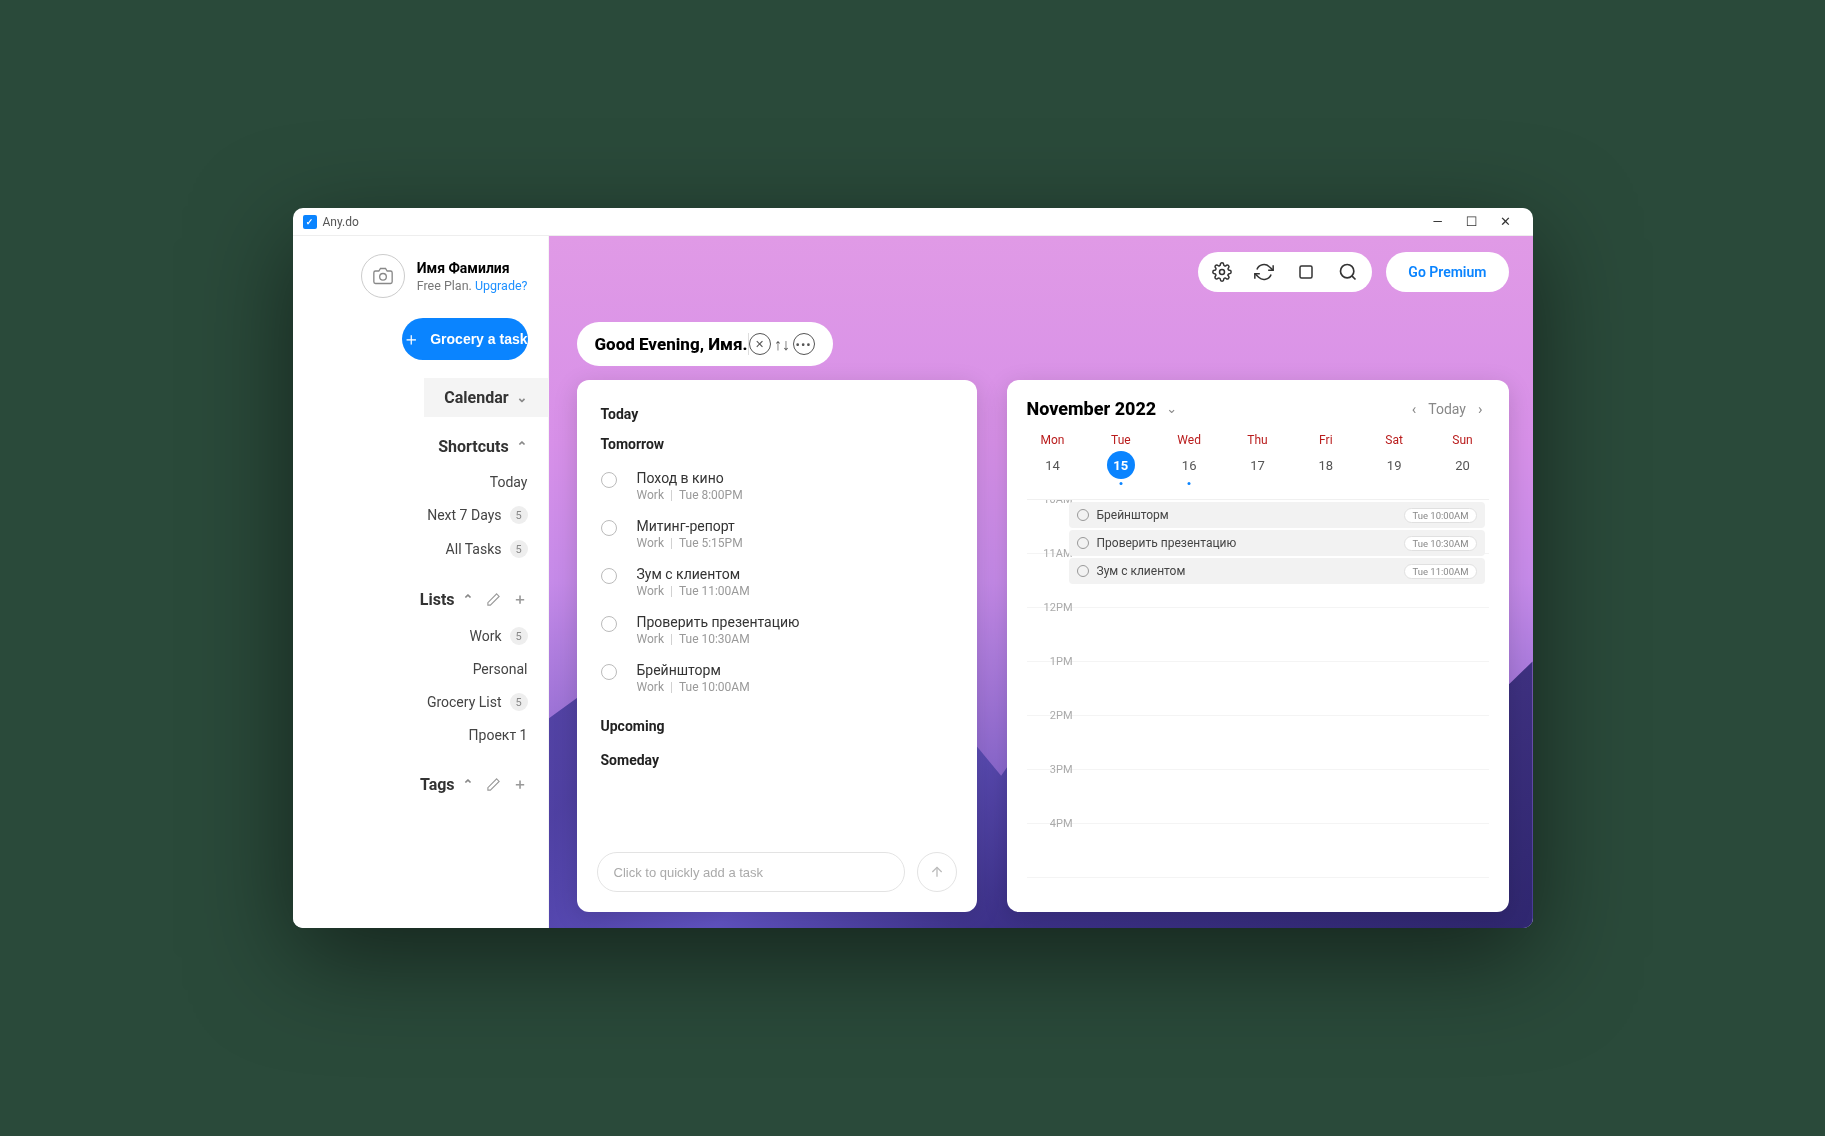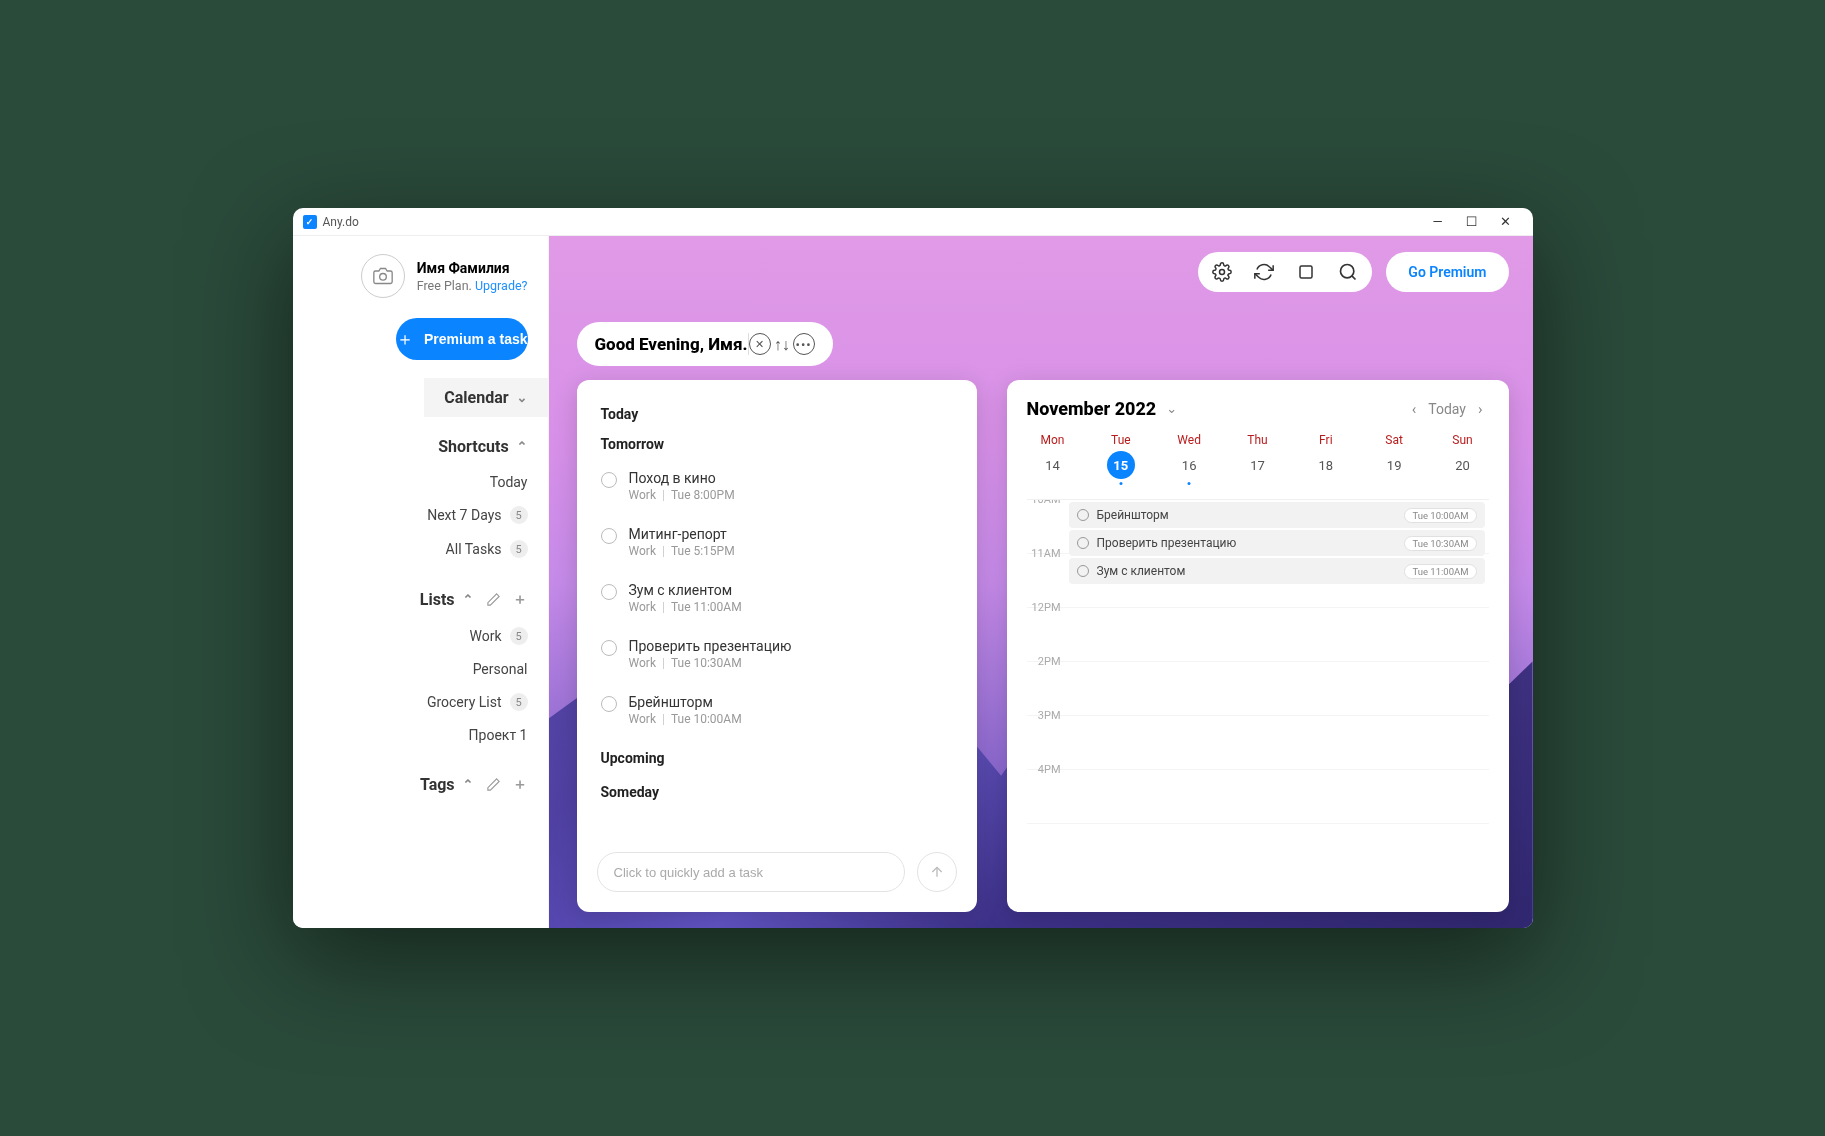--- a/index.html
+++ b/index.html
@@ -270,7 +270,7 @@
 
       <button class="create-btn">
         <span style="font-size:18px;font-weight:400">＋</span>
-        <span>Premium a task</span>
+        <span>Grocery a task</span>
       </button>
 
       <div class="sec-row calendar">

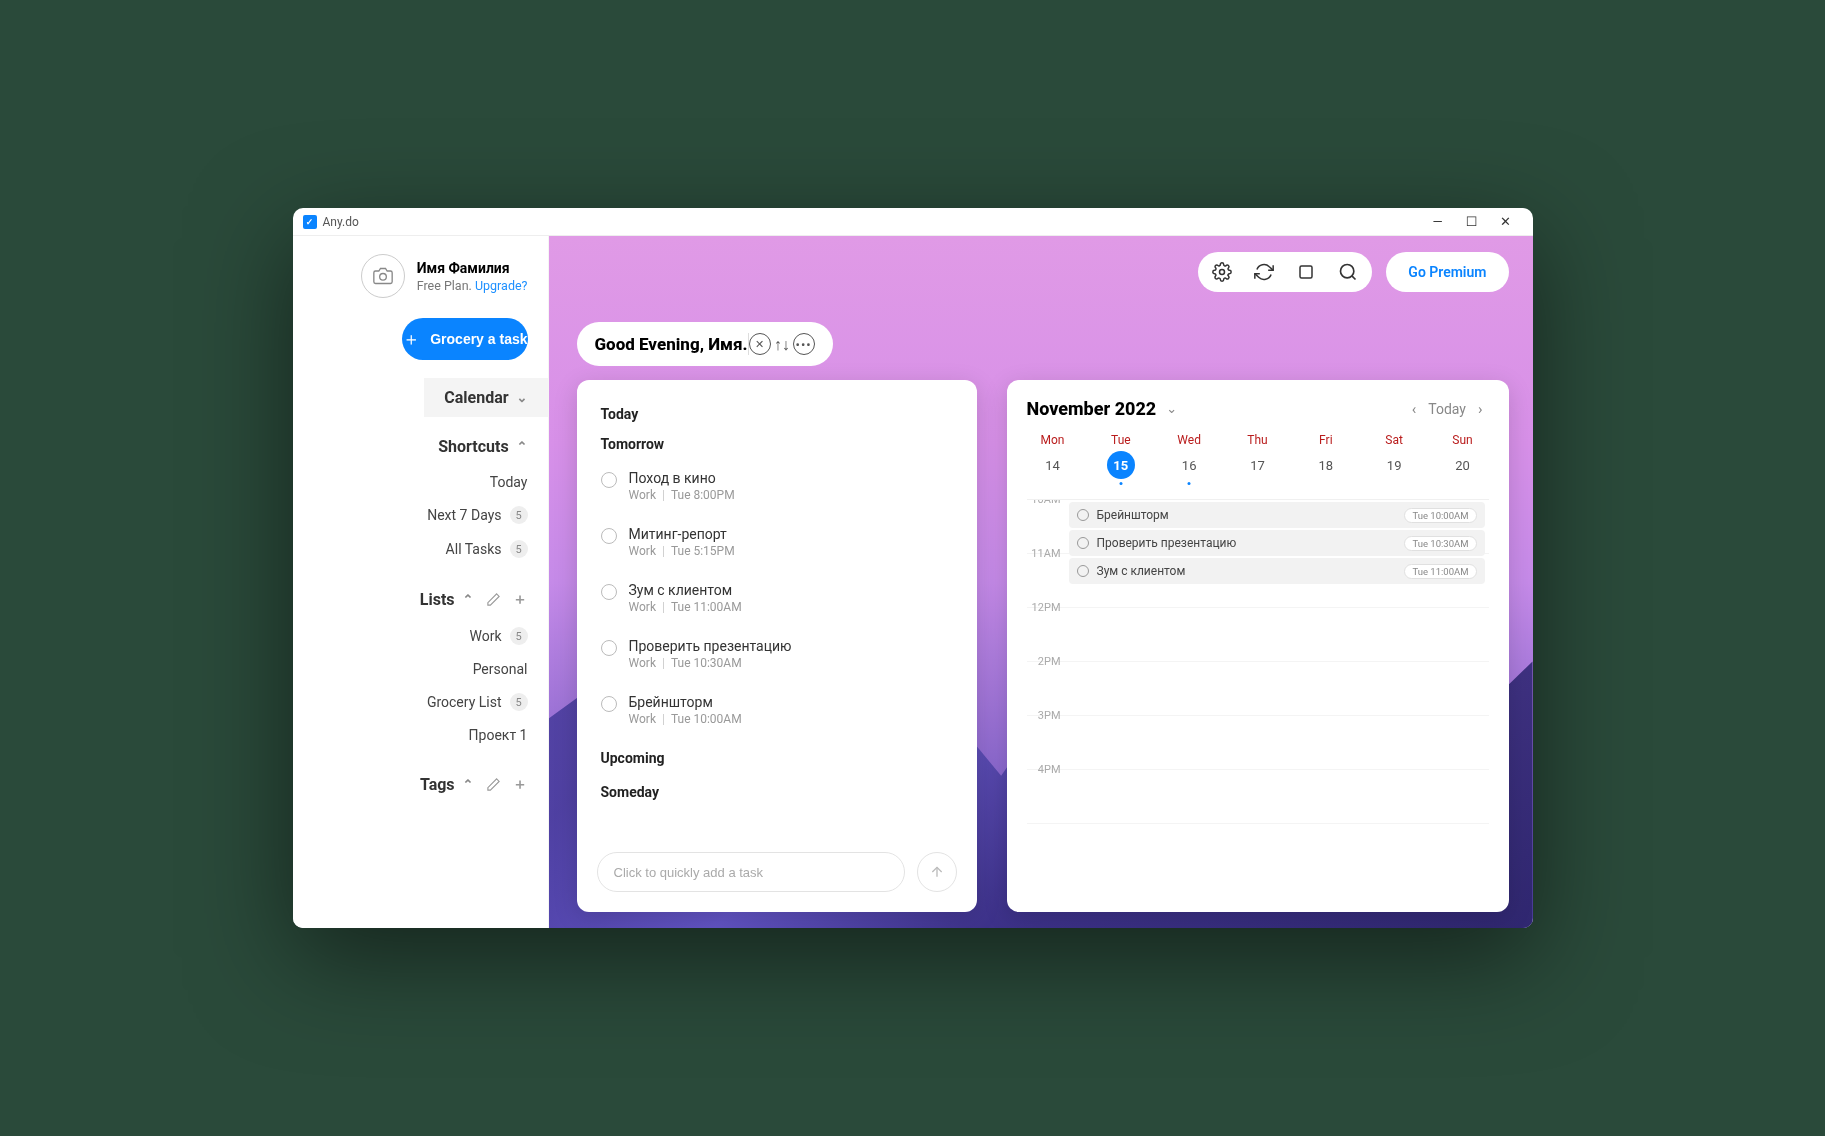--- a/index.html
+++ b/index.html
@@ -158,9 +158,8 @@
 .sec-title { font-weight: 700; font-size: 14px; color: #222; margin: 8px 0 12px; }
 .task {
   display: flex;
-  gap: 12px;
+  gap: 20px;
   padding: 6px 0 10px;
-  margin-top: 8px;
 }
 .task .circle { width: 16px; height: 16px; border: 1.5px solid #bbb; border-radius: 50%; margin-top: 2px; flex-shrink: 0; cursor: pointer; }
 .task .t-title { font-size: 14px; color: #333; }

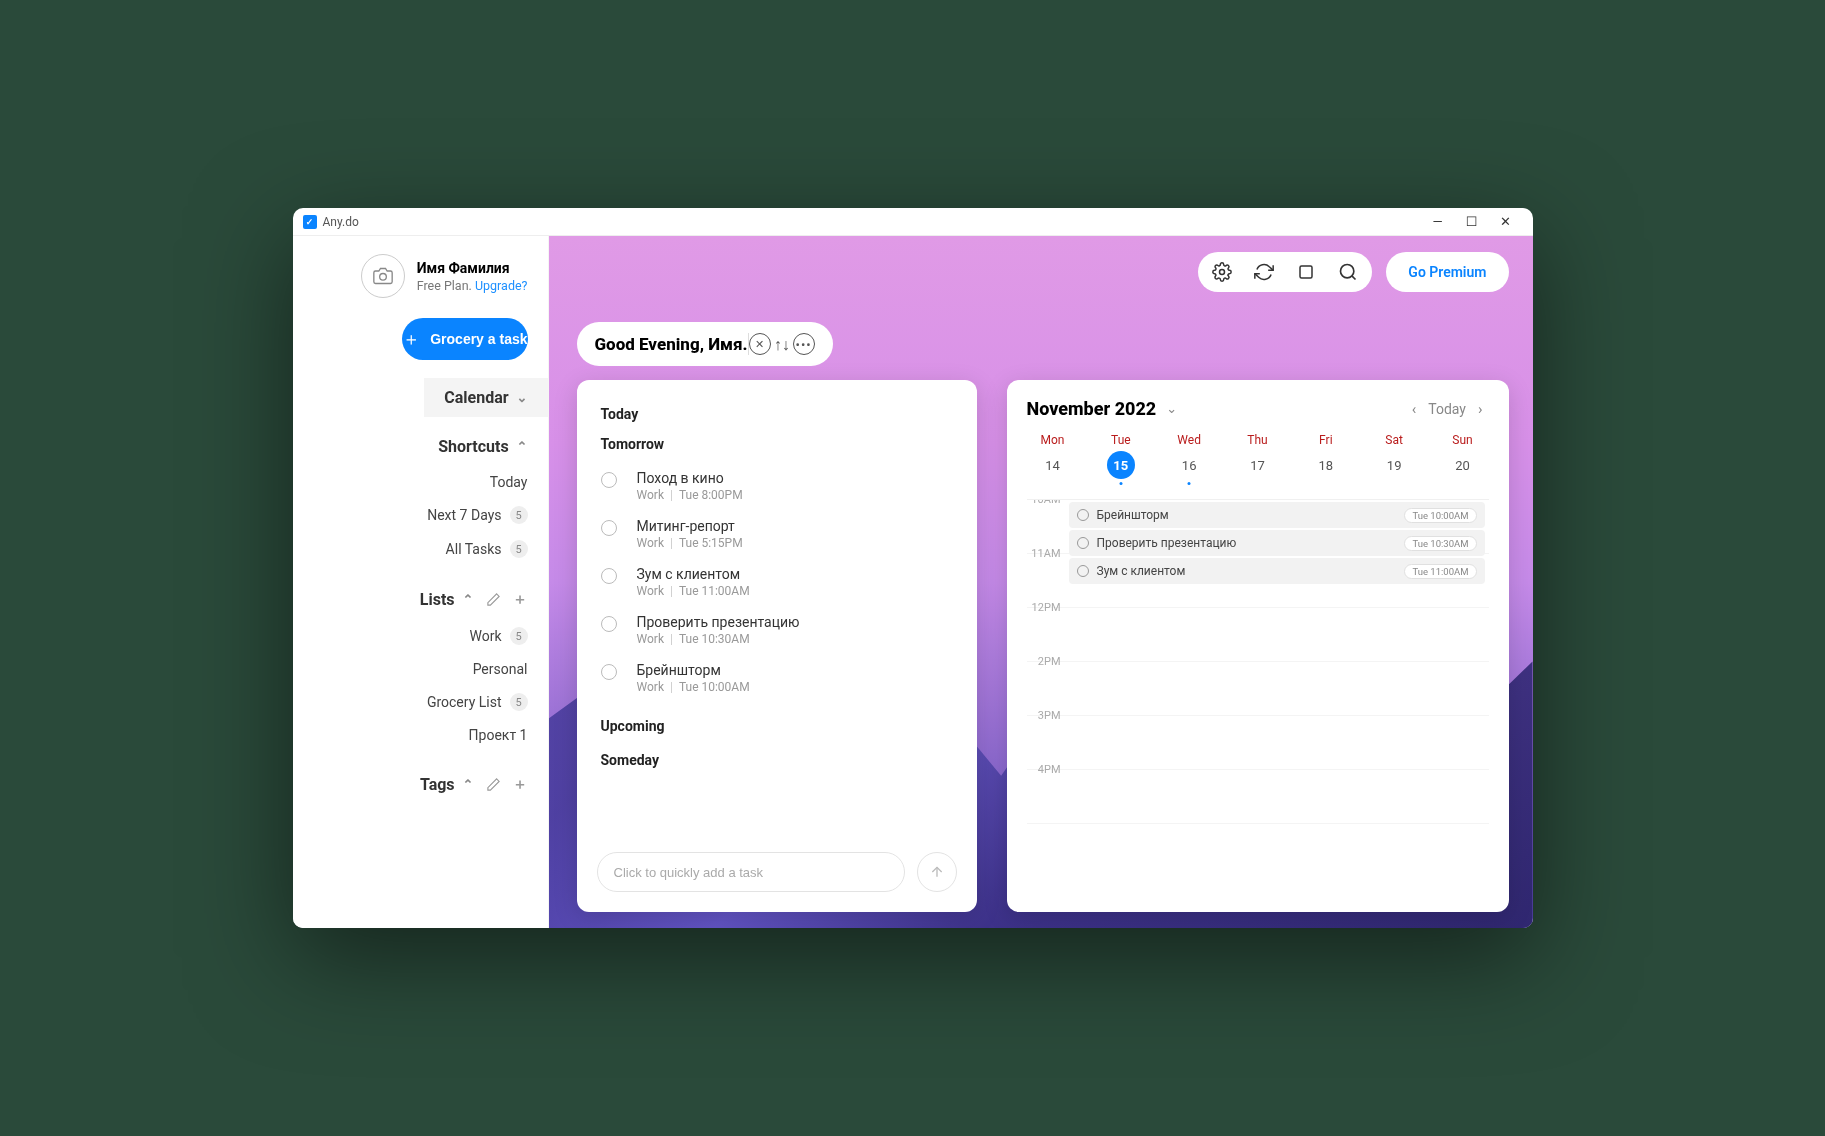--- a/index.html
+++ b/index.html
@@ -209,7 +209,7 @@
 .dates .dcol .dot { position: absolute; left: 50%; bottom: -6px; transform: translateX(-50%); width: 3px; height: 3px; background: #0a84ff; border-radius: 50%; }
 .timeline { flex: 1; overflow-y: auto; position: relative; border-top: 1px solid #f0f0f0; margin-top: 10px; }
 .hour-row { height: 54px; border-bottom: 1px solid #f4f4f4; position: relative; }
-.hour-label { position: absolute; top: -7px; left: 0; font-size: 11px; color: #aaa; width: 34px; text-align: right; }
+.hour-label { position: absolute; top: -7px; left: 12px; font-size: 11px; color: #aaa; width: 34px; text-align: right; }
 .events-col { position: absolute; left: 42px; right: 4px; top: 0; bottom: 0; }
 .event {
   background: #f2f2f2;

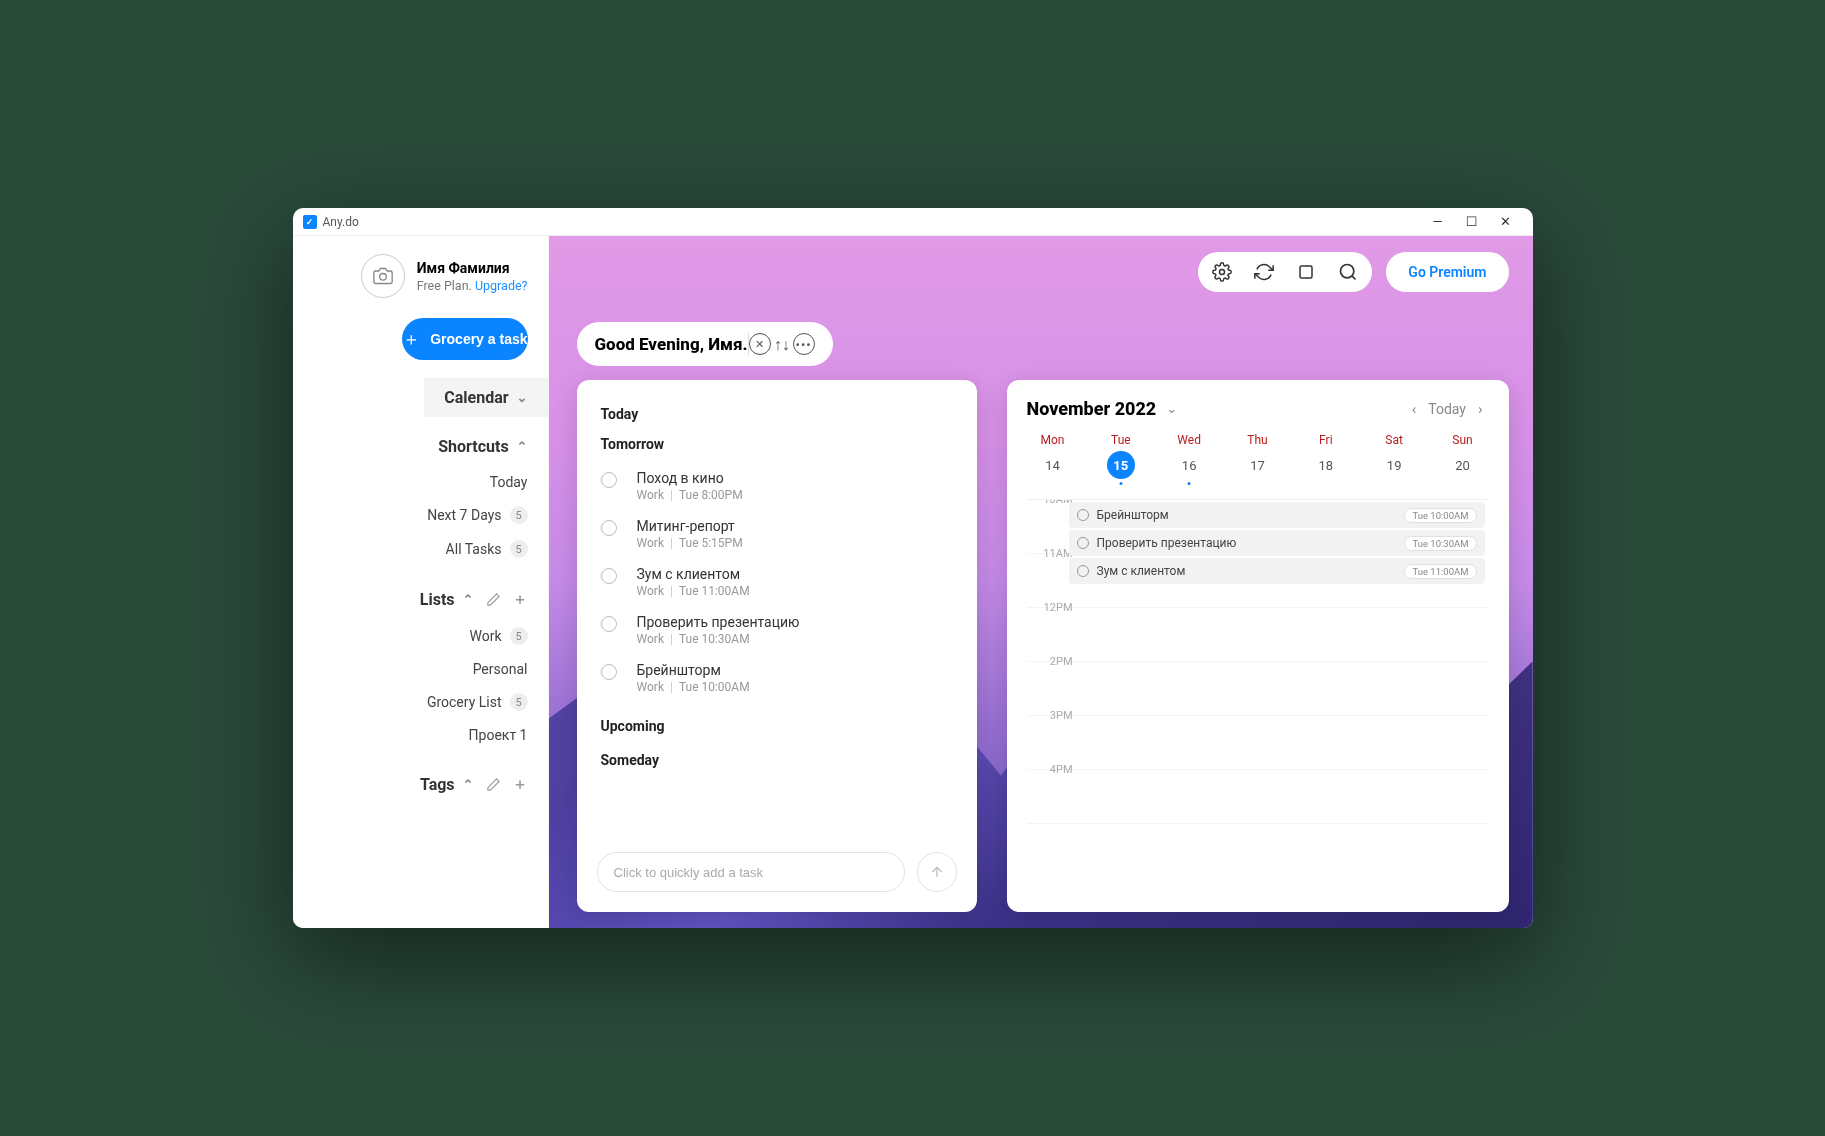--- a/index.html
+++ b/index.html
@@ -509,6 +509,9 @@
                   <span class="hour-label">12PM</span>
                 </div>
               <div class="hour-row">
+                  <span class="hour-label">1PM</span>
+                </div>
+              <div class="hour-row">
                   <span class="hour-label">2PM</span>
                 </div>
               <div class="hour-row">

